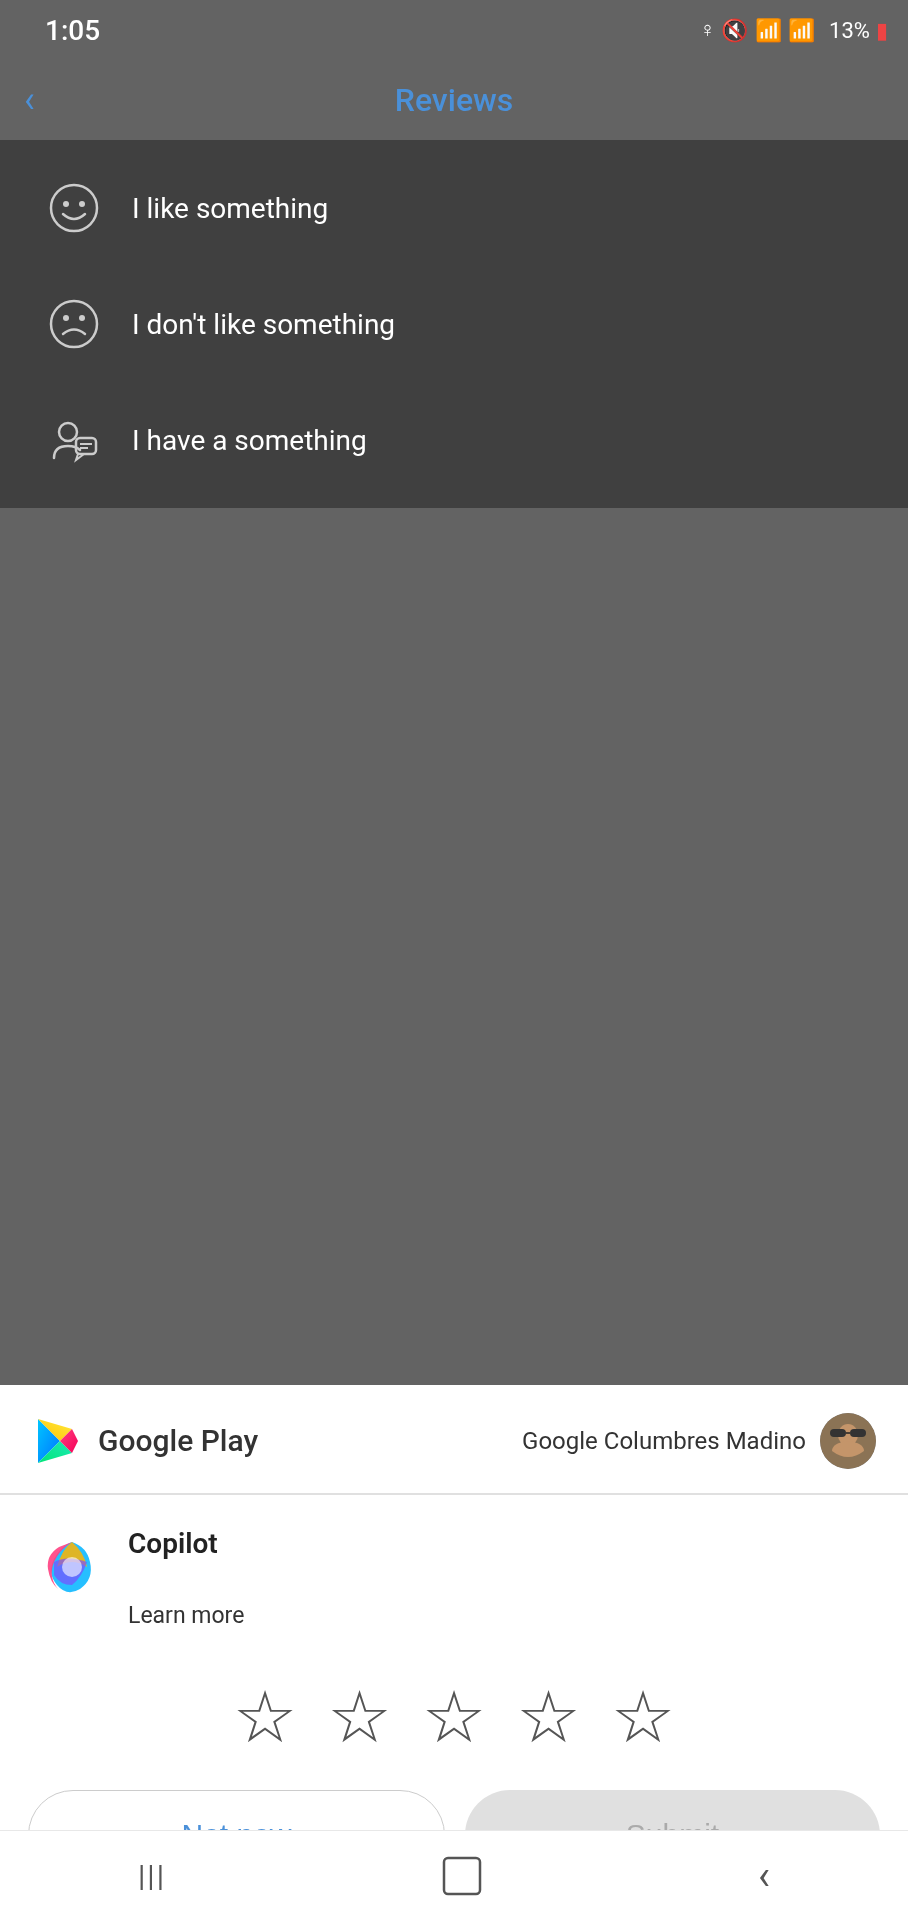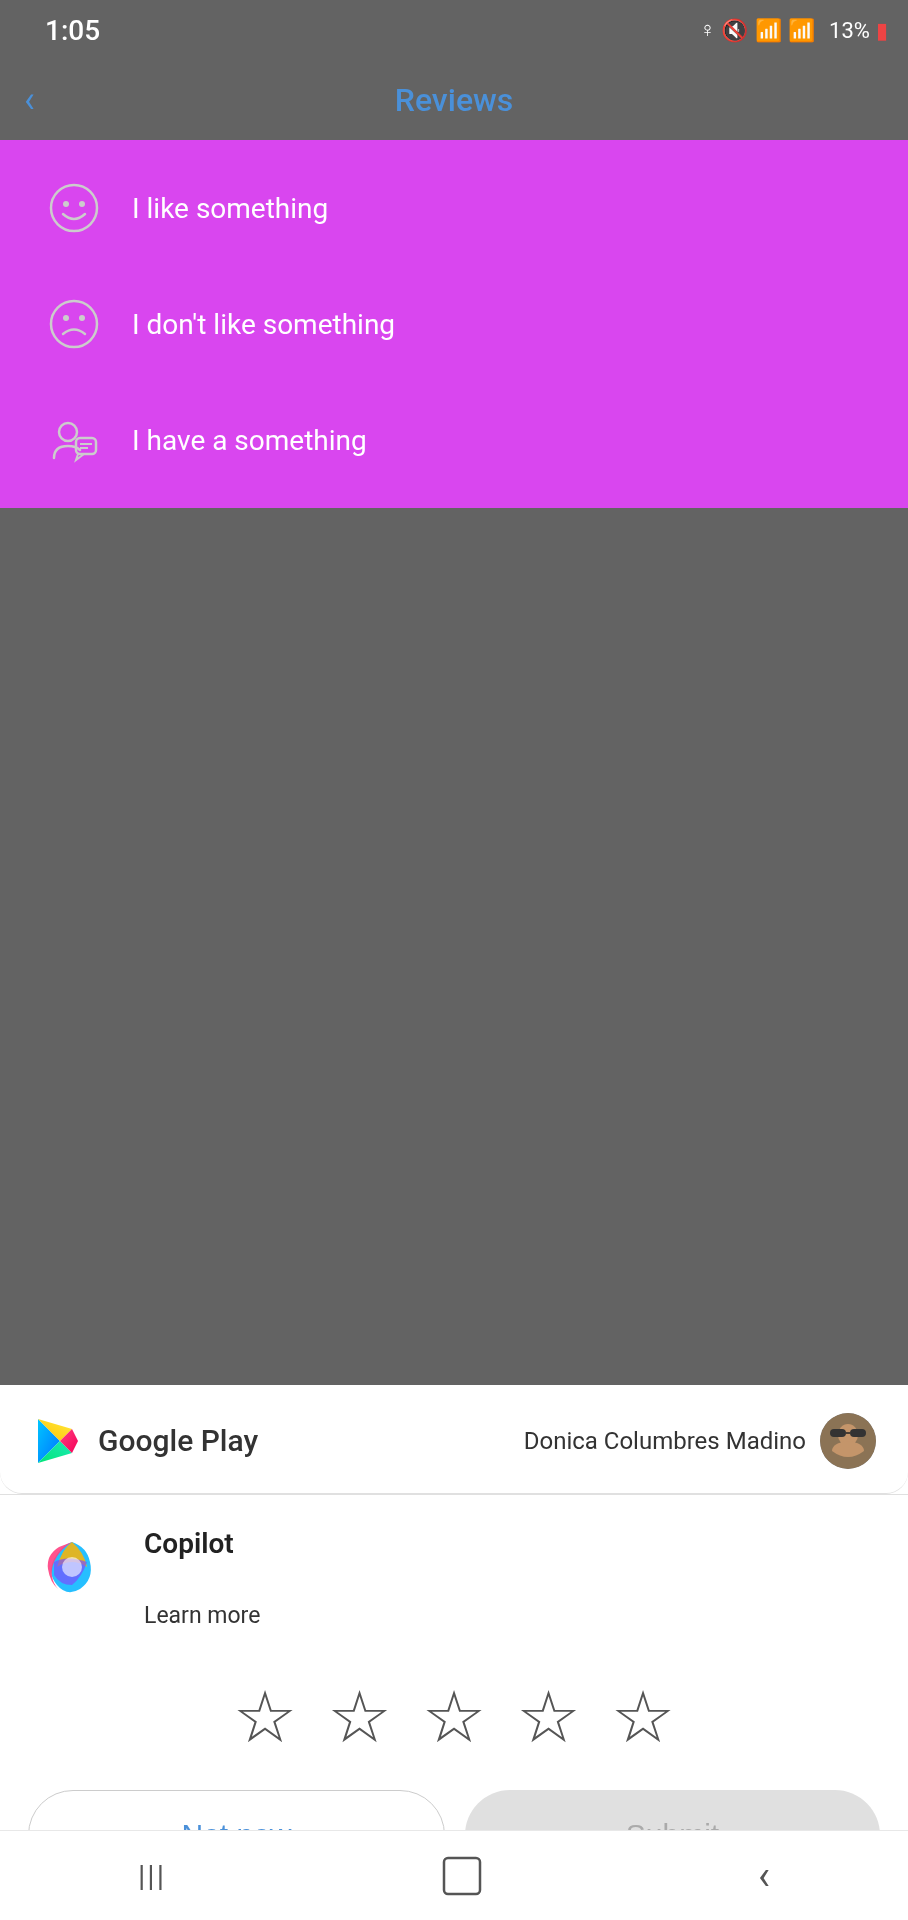--- a/index.html
+++ b/index.html
@@ -68,7 +68,7 @@
     
     .feedback-list {
       width: 100%;
-      background: #d946ef;
+      background: #404040;
       padding: 10px 0;
     }
     .feedback-item {

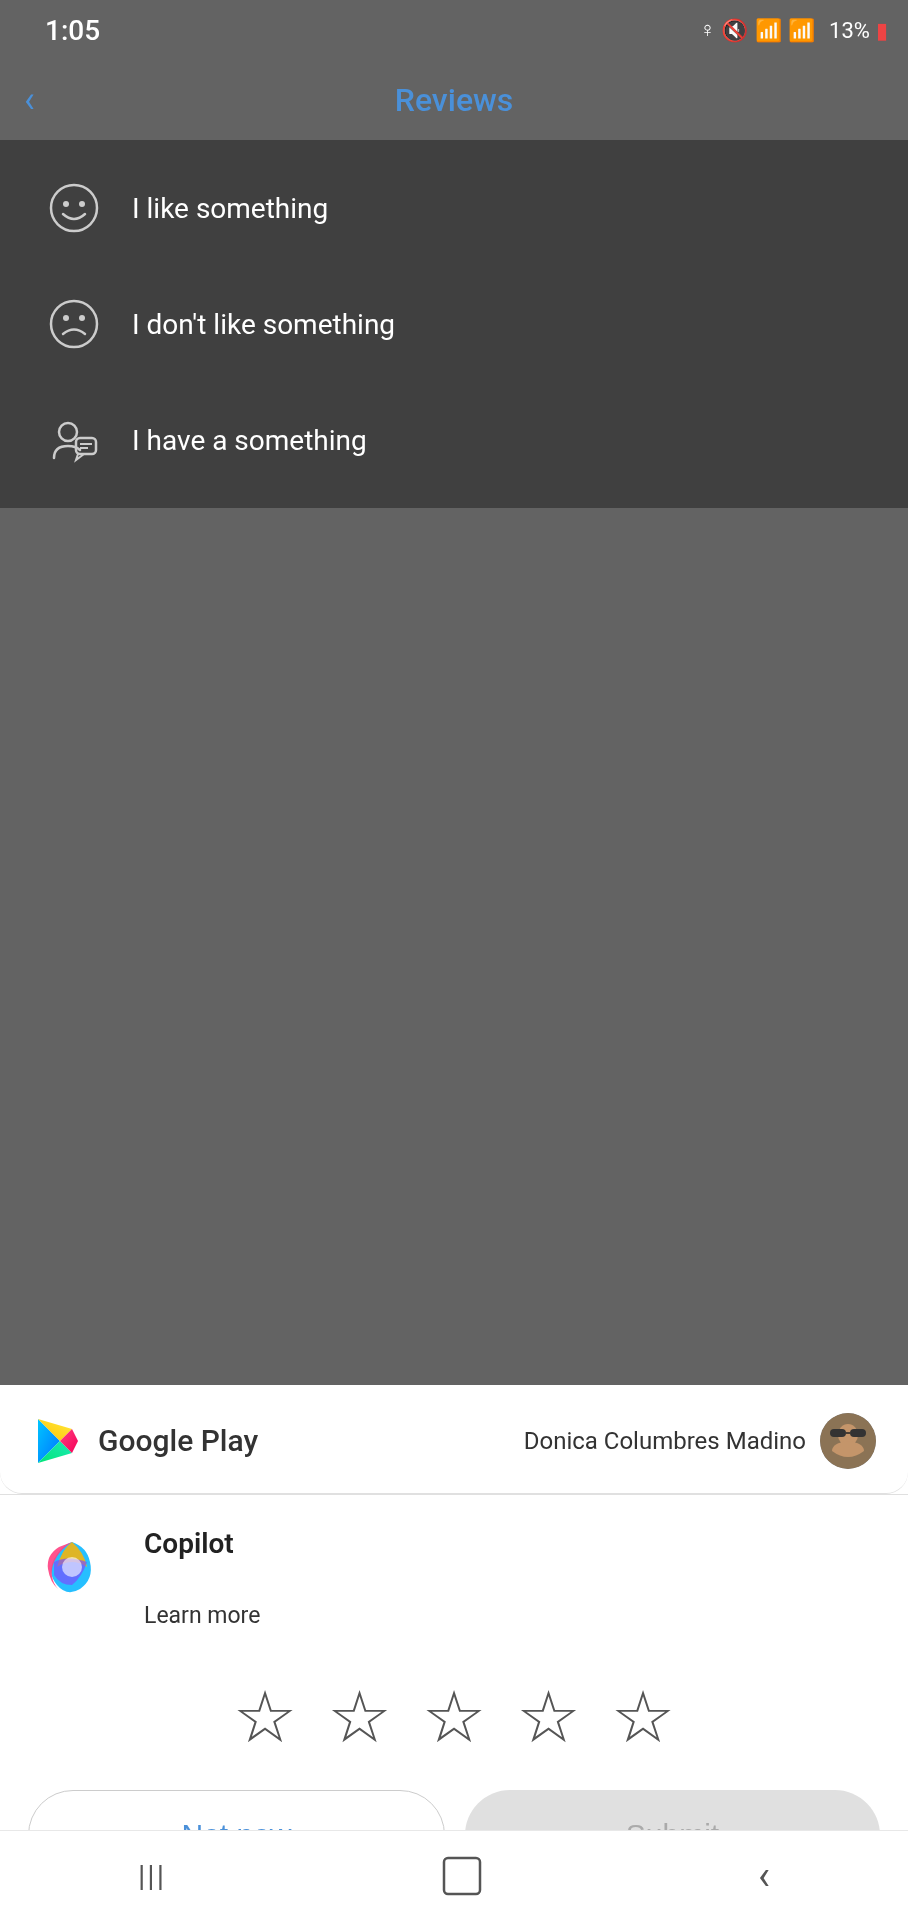--- a/index.html
+++ b/index.html
@@ -109,7 +109,6 @@
       justify-content: space-between;
       padding: 28px 32px 24px 32px;
       border-bottom: 1px solid #e0e0e0;
-      border-radius: 22px;
     }
     .gplay-logo-area {
       display: flex;

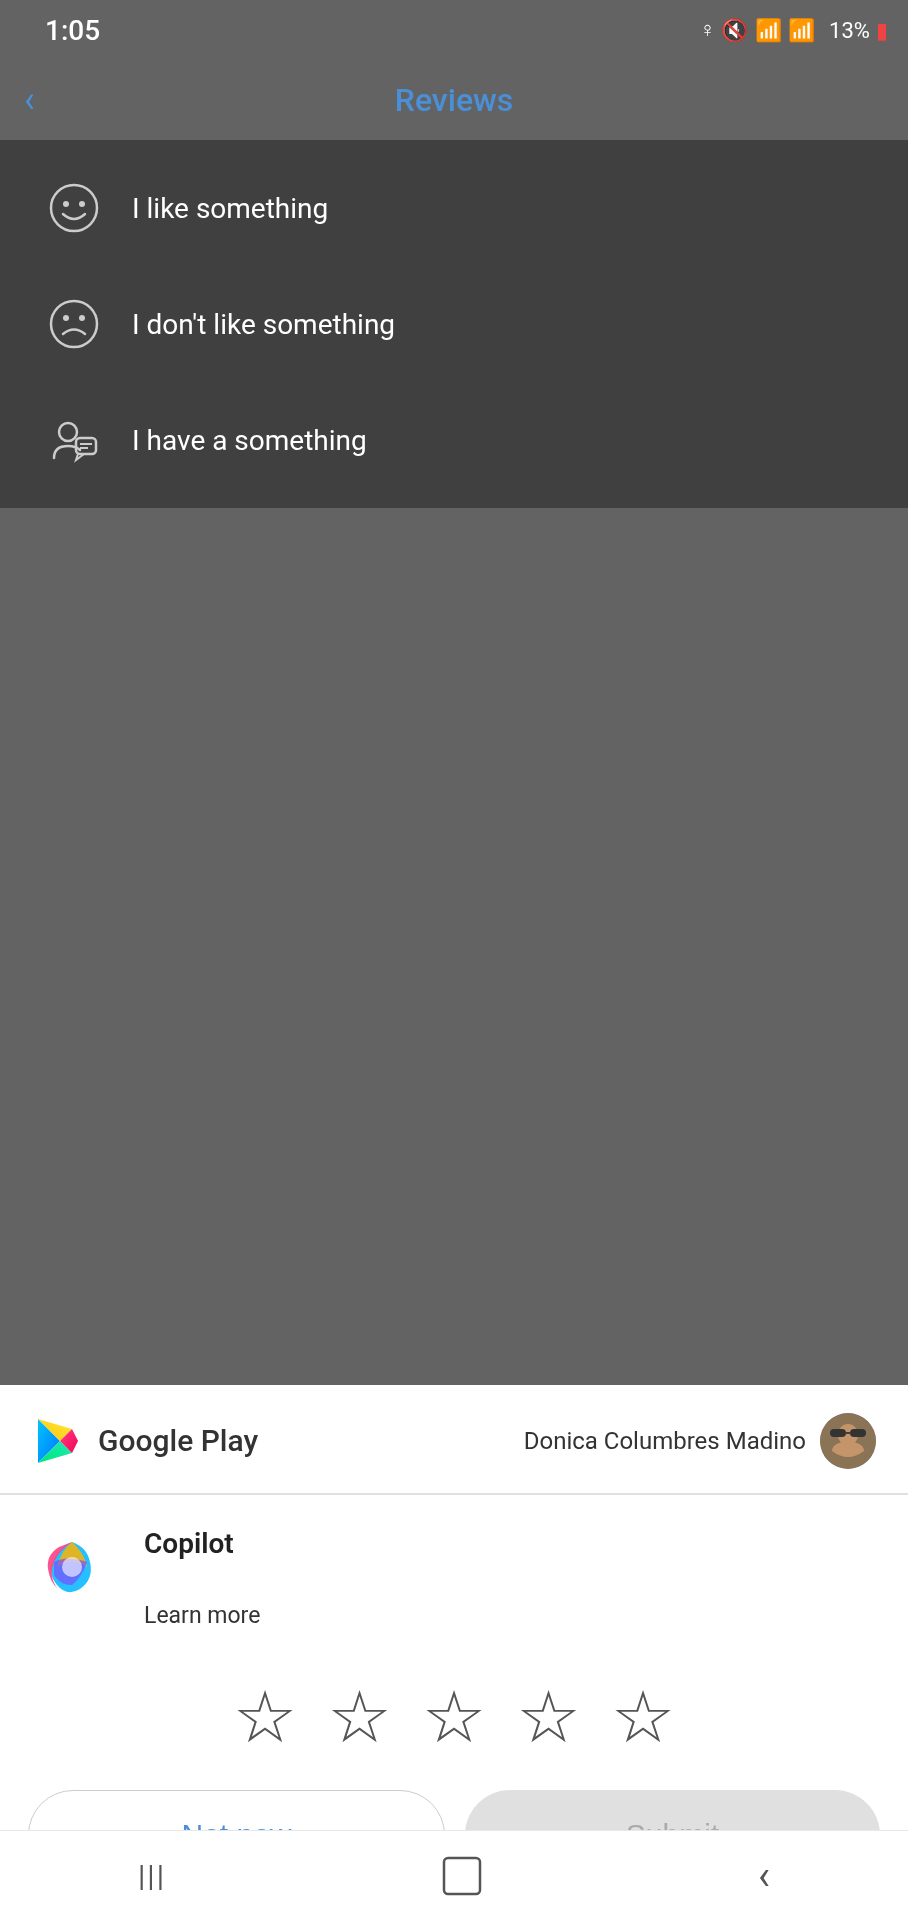--- a/index.html
+++ b/index.html
@@ -360,7 +360,7 @@
       <span class="gplay-text">Google Play</span>
     </div>
     <div class="user-area">
-      <span class="user-name">Donica Columbres Madino</span>
+      <span class="user-name">Google Columbres Madino</span>
       <div class="user-avatar">
 
         <svg width="56" height="56" viewBox="0 0 56 56">

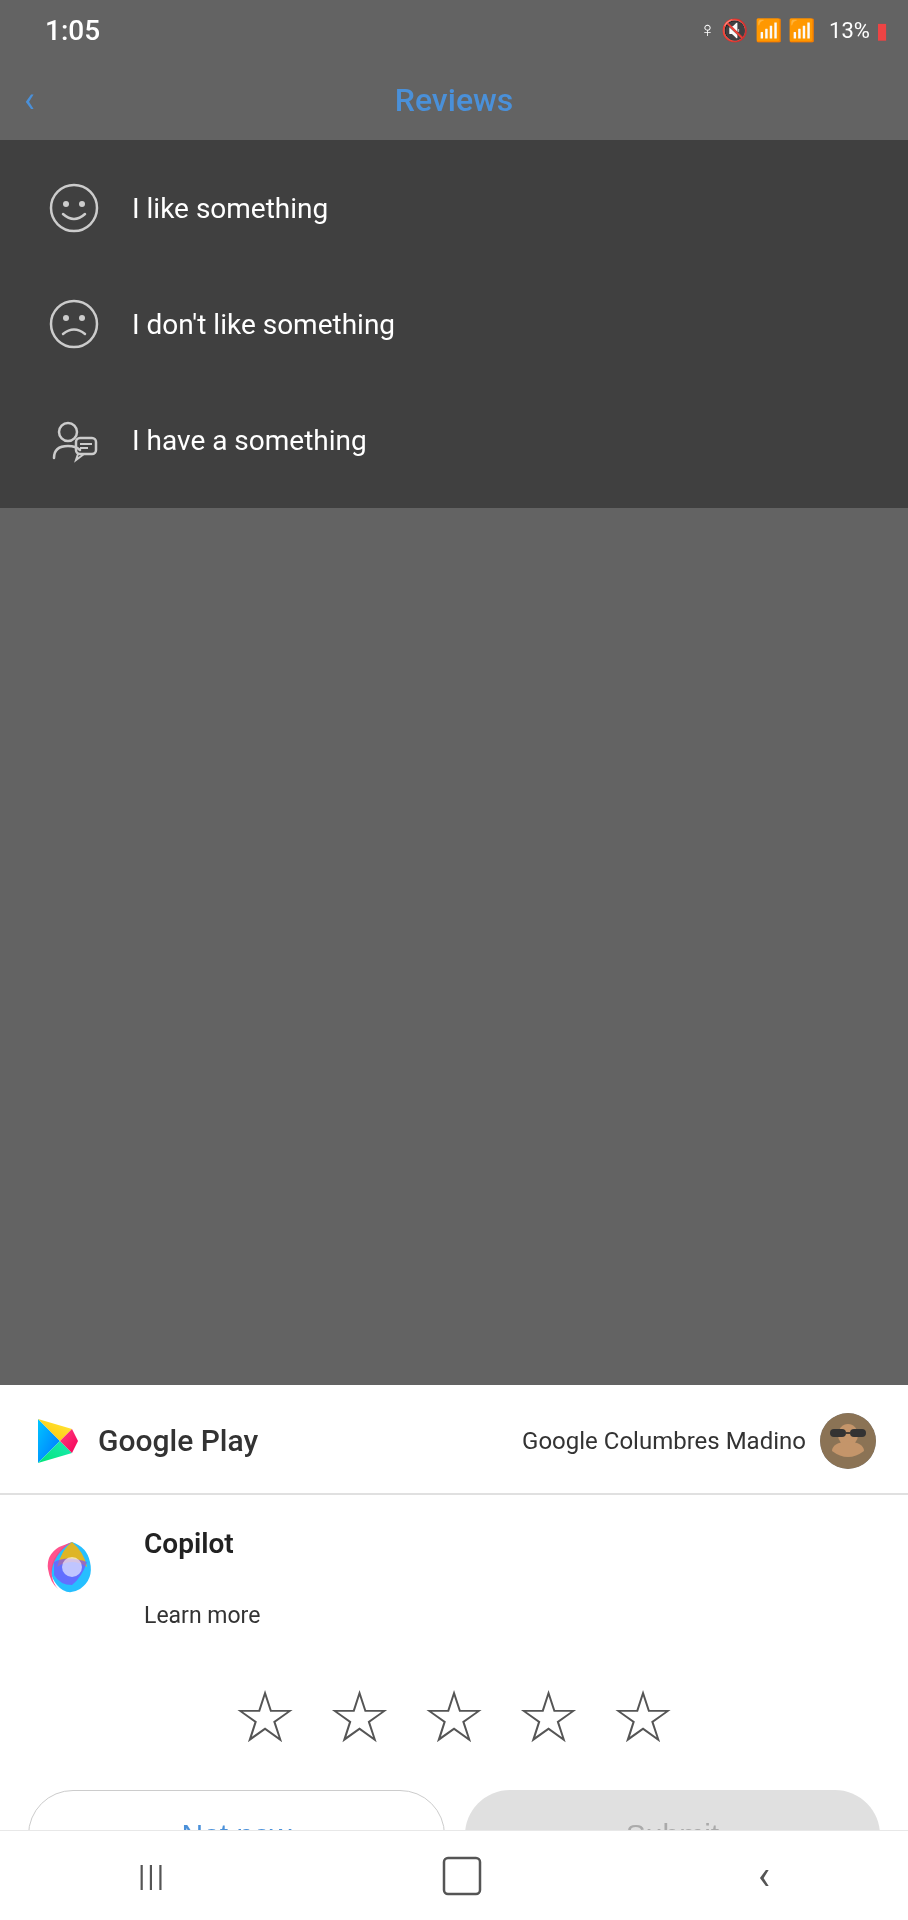--- a/index.html
+++ b/index.html
@@ -151,7 +151,7 @@
       display: flex;
       align-items: flex-start;
       padding: 32px 32px 20px 32px;
-      gap: 32px;
+      gap: 16px;
     }
     .app-icon {
       width: 80px;

